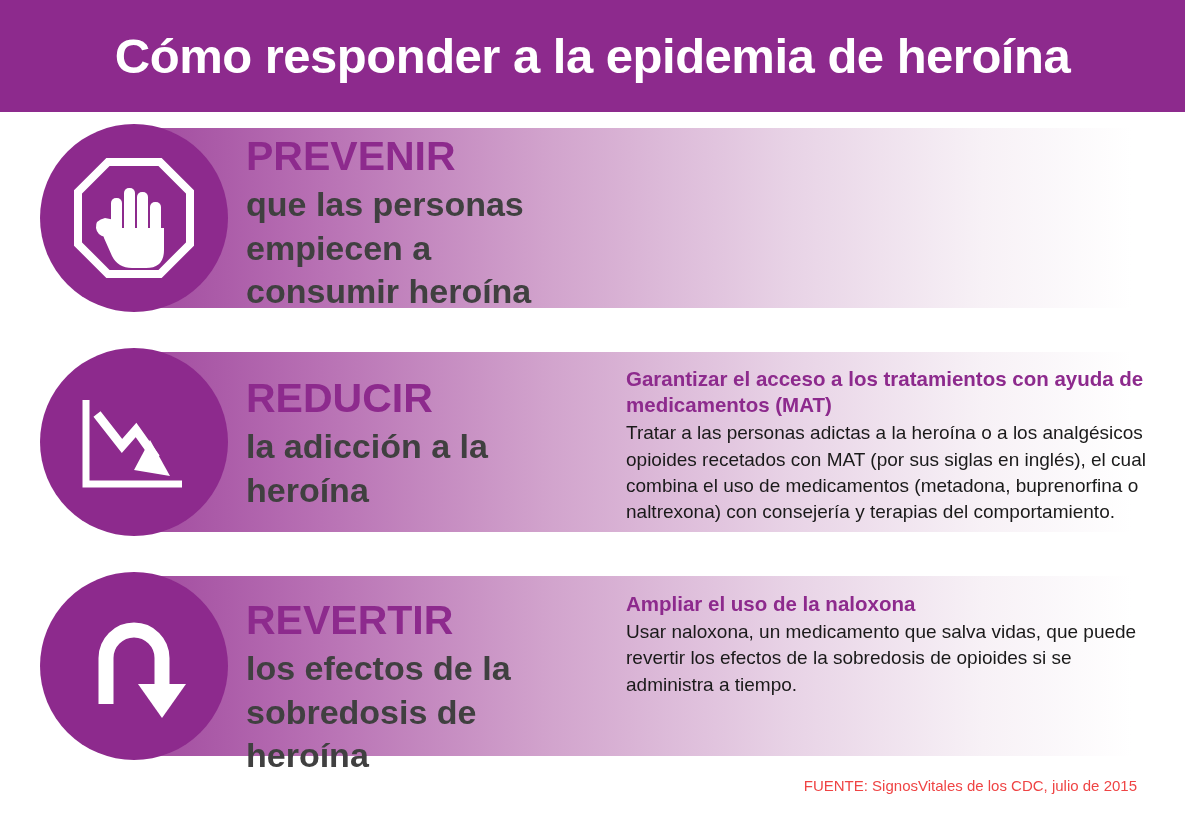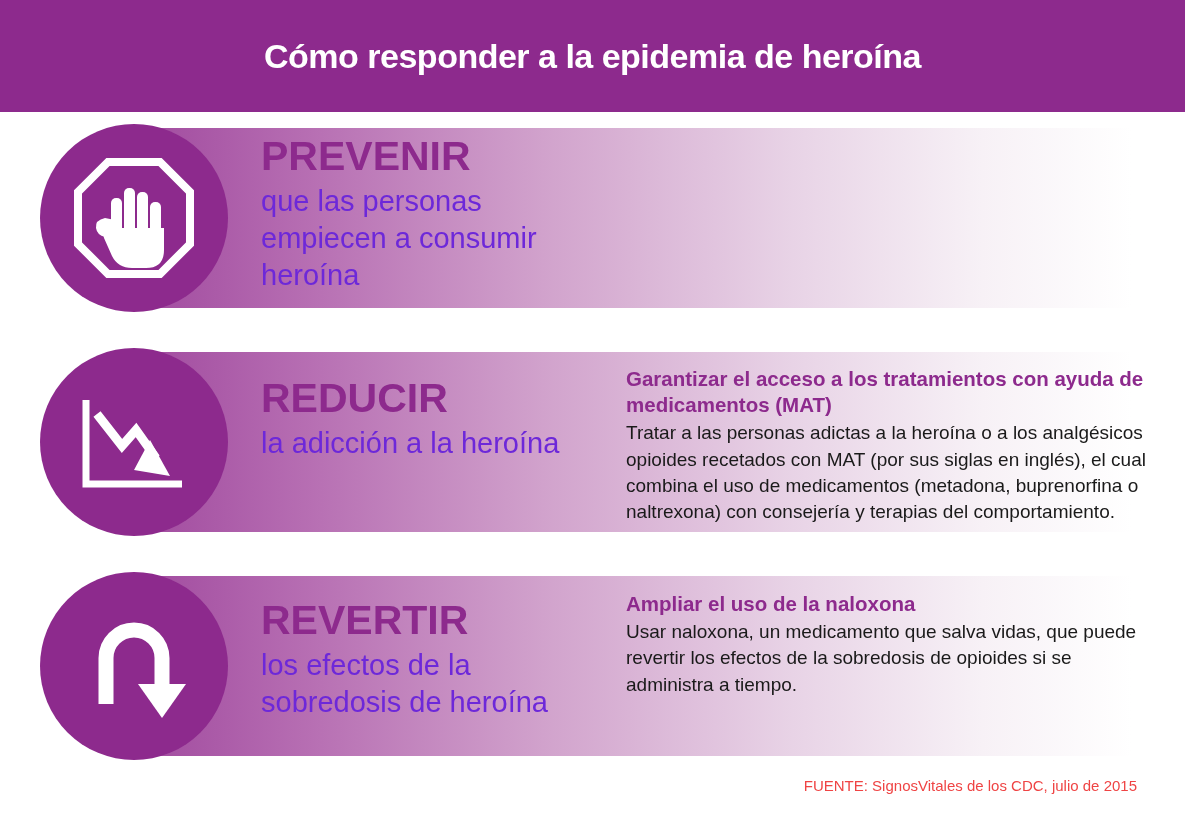--- a/index.html
+++ b/index.html
@@ -40,7 +40,7 @@
     align-items: center;
     justify-content: center;
     color: #ffffff;
-    font-size: 34px;
+    font-size: 49px;
     font-weight: bold;
     letter-spacing: -0.5px;
     white-space: nowrap;

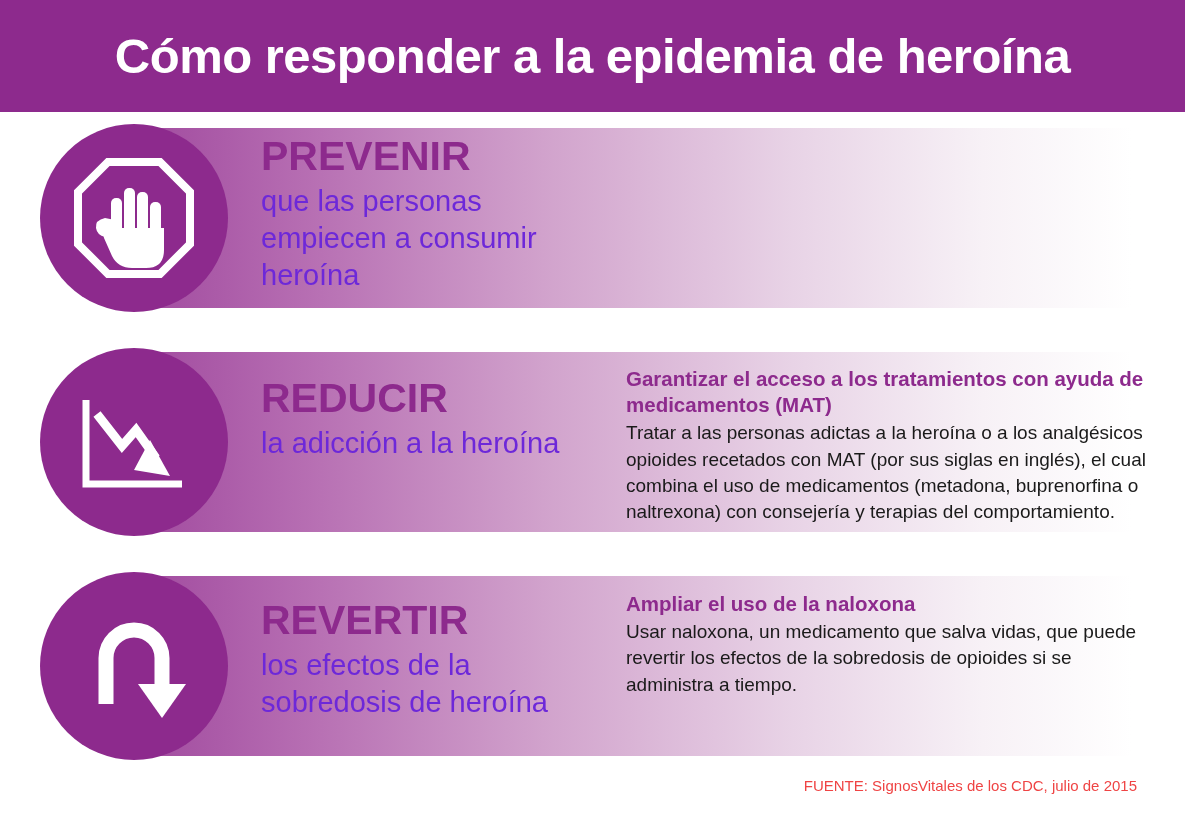--- a/index.html
+++ b/index.html
@@ -83,7 +83,7 @@
 
   .headline {
     position: absolute;
-    left: 261px;
+    left: 246px;
     top: 26px;
     width: 330px;
   }

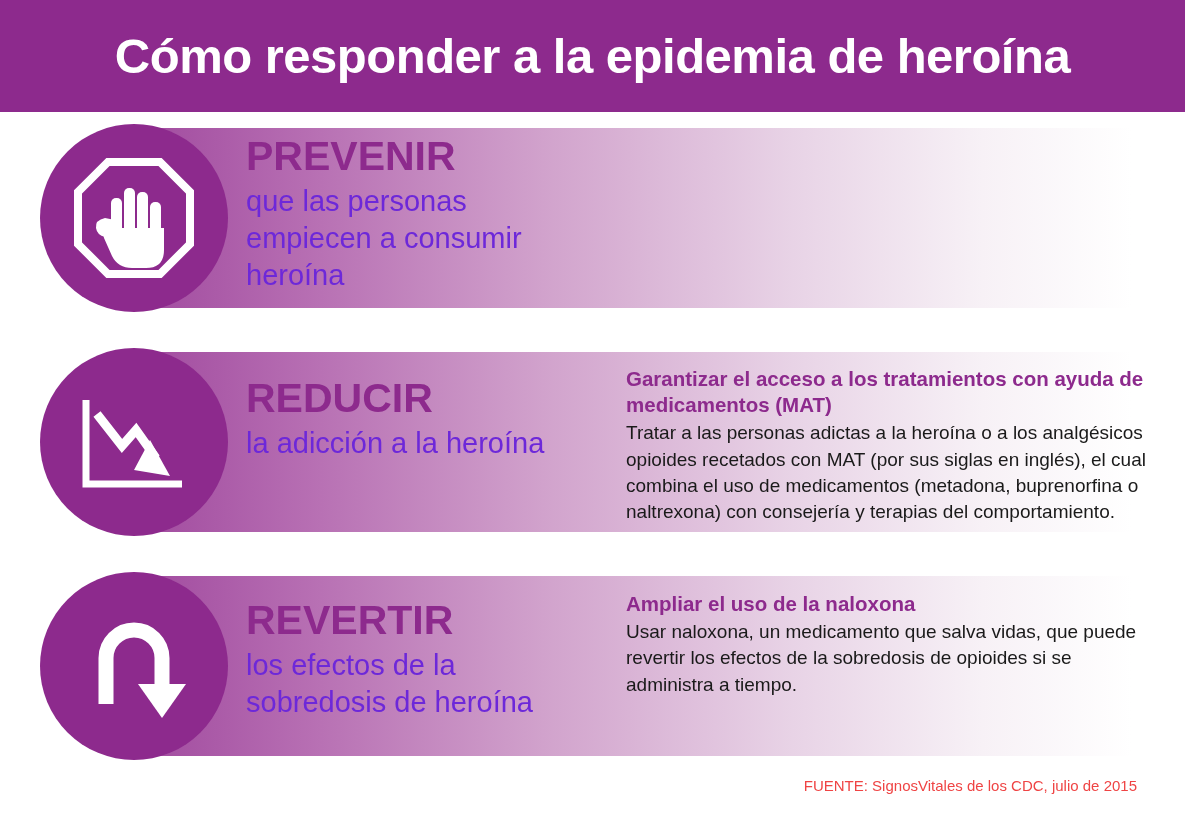--- a/index.html
+++ b/index.html
@@ -96,9 +96,9 @@
     margin-bottom: 6px;
   }
   .headline .sub {
-    color: #6d28d9;
-    font-size: 29px;
-    font-weight: normal;
+    color: #404040;
+    font-size: 34px;
+    font-weight: bold;
     line-height: 1.28;
   }
 

